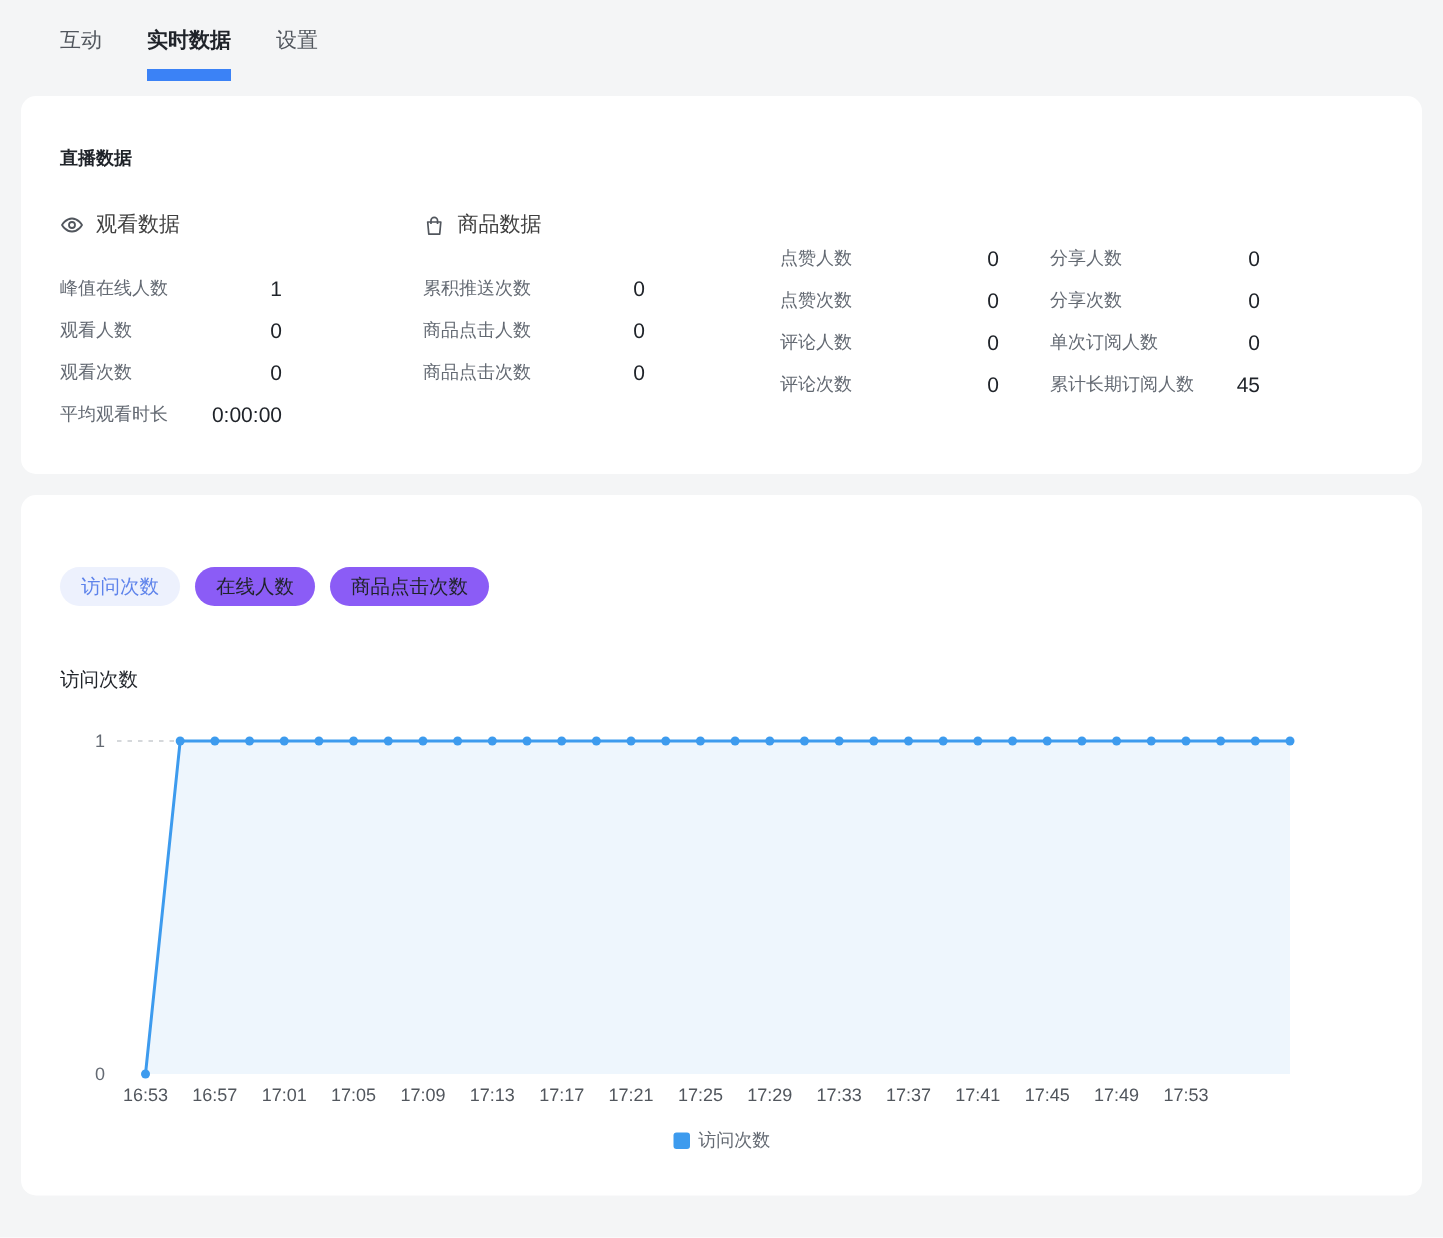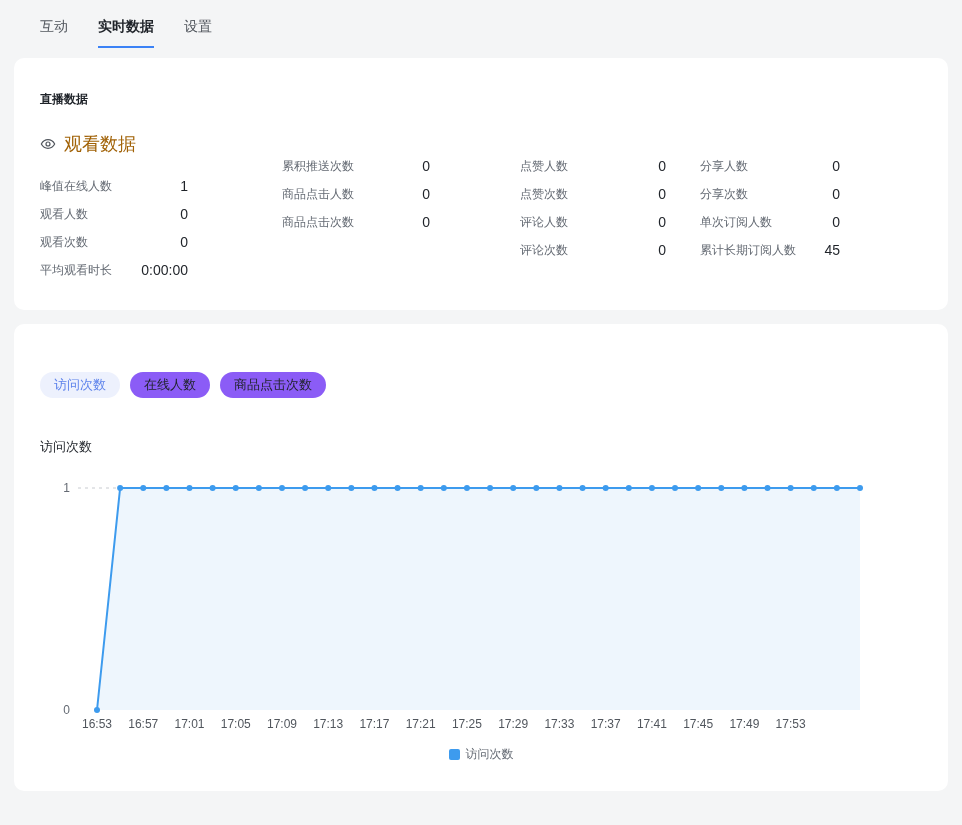--- a/index.html
+++ b/index.html
@@ -13,7 +13,7 @@
   
   .tabbar { display:flex; gap:30px; padding:18px 24px 0 40px; }
   .tab { font-size:14px; color:#51565d; padding-bottom:10px; cursor:pointer; border-bottom:2px solid transparent; }
-  .tab.active { color:#1f2329; font-weight:bold; border-bottom:2px solid #3b82f6; }
+  .tab.active { color:#1f2329; font-weight:bold; border-bottom:8px solid #3b82f6; }
 
   .card { background:#fff; border-radius:10px; margin:0 14px; }
   .card-1 { margin-top:10px; padding:30px 26px 26px 26px; }

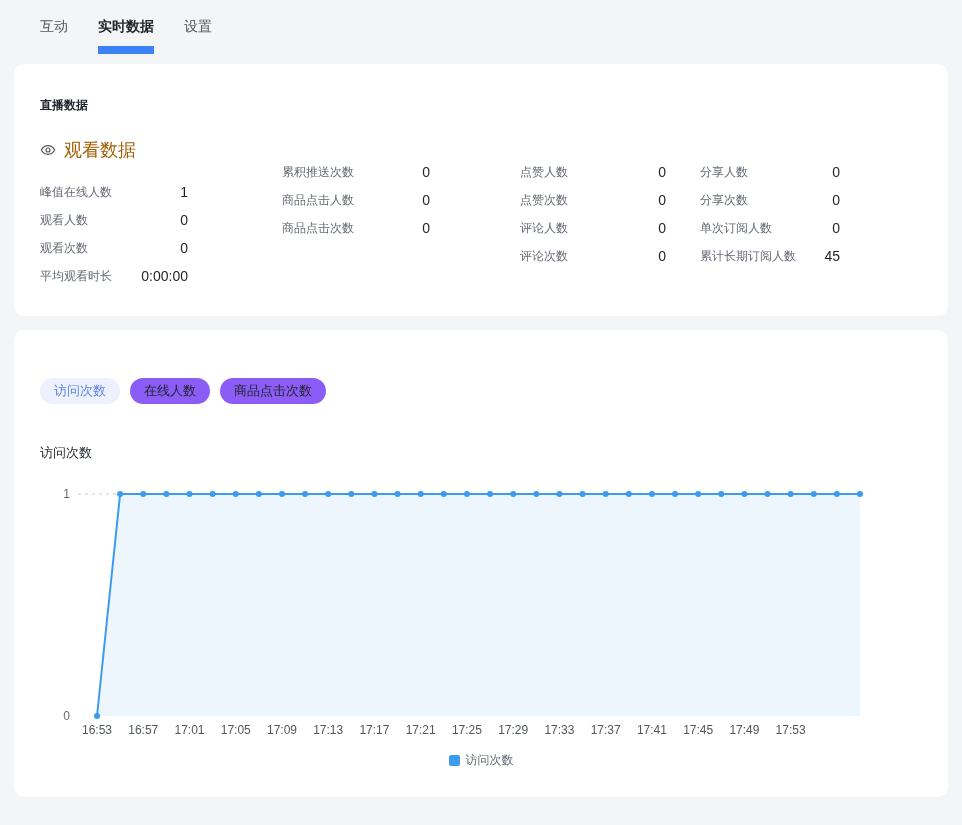--- a/index.html
+++ b/index.html
@@ -28,7 +28,7 @@
   .section:nth-child(3){ flex:1; }
   .sec-header { display:flex; align-items:center; gap:8px; height:20px; }
   .sec-icon { display:inline-flex; align-items:center; }
-  .sec-title { font-size:18px; color:#a16207; }
+  .sec-title { font-size:14px; color:#404040; }
   .sec-cols { display:flex; gap:34px; margin-top:18px; }
   .sec-col .stat-row { display:flex; justify-content:space-between; align-items:center; height:28px; width:148px; }
   .section:nth-child(3) .sec-col:nth-child(1) .stat-row { width:146px; }

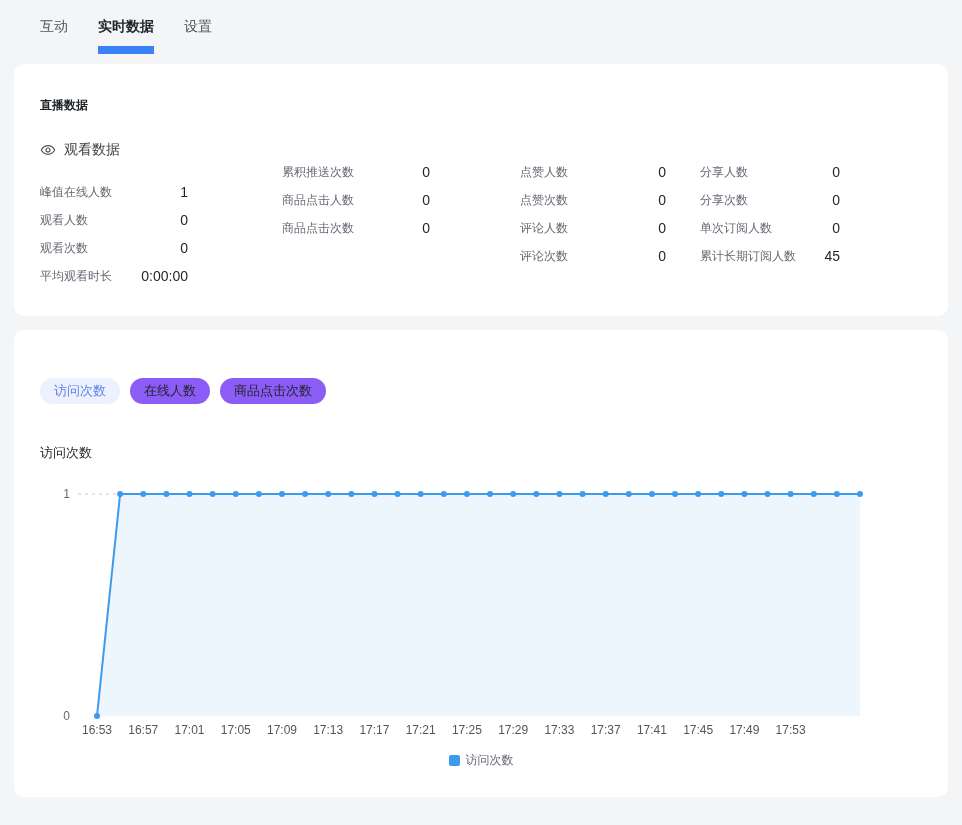--- a/index.html
+++ b/index.html
@@ -99,6 +99,15 @@
         </div>
       </div>
       <div class="section">
+        <div class="sec-header">
+          <span class="sec-icon">
+            <svg width="15" height="15" viewBox="0 0 24 24" fill="none" stroke="#51565d" stroke-width="1.8" stroke-linejoin="round">
+              <path d="M5 8h14l-1.2 13H6.2L5 8z"></path>
+              <path d="M8.5 10V6.5a3.5 3.5 0 0 1 7 0V10"></path>
+            </svg>
+          </span>
+          <span class="sec-title">商品数据</span>
+        </div>
         <div class="sec-cols">
           <div class="sec-col">
             <div class="stat-row">

